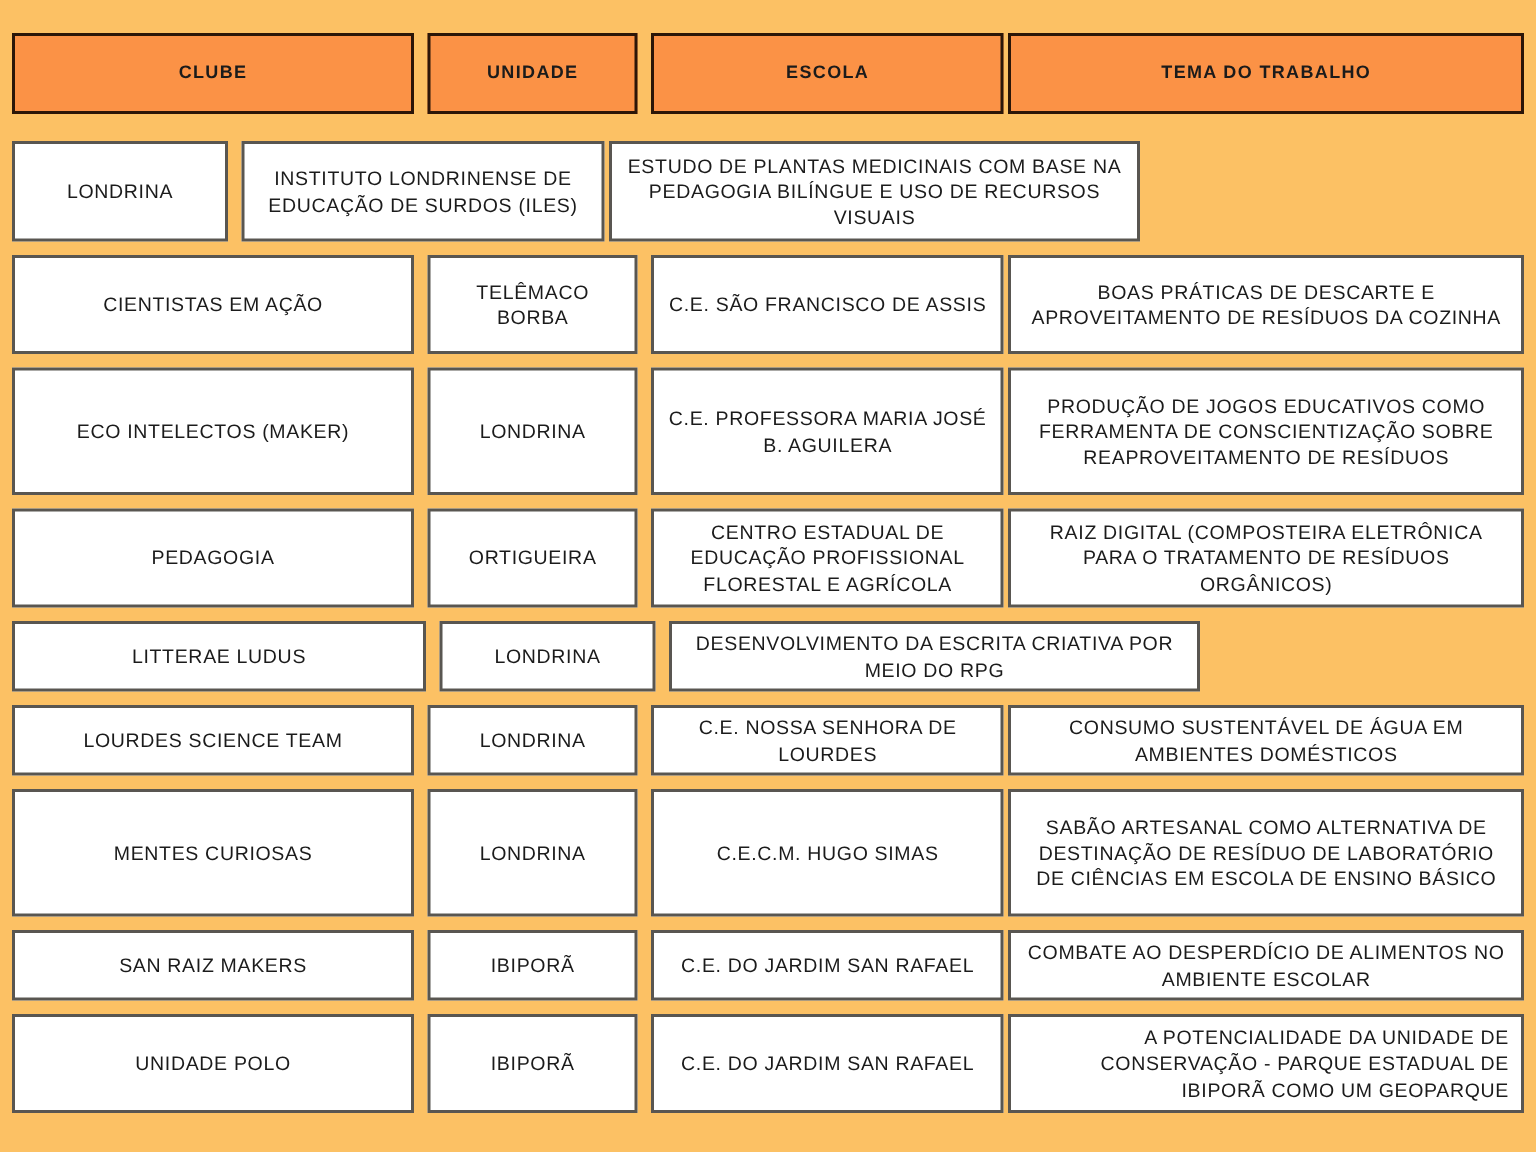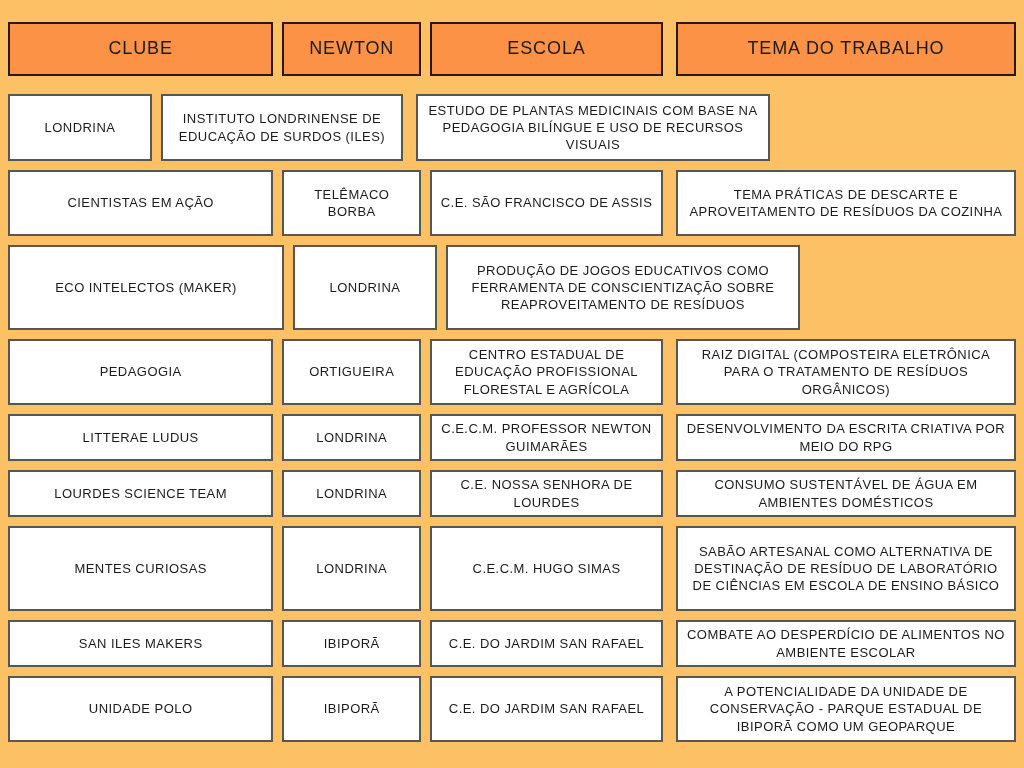--- a/index.html
+++ b/index.html
@@ -46,8 +46,8 @@
   .header-row .cell {
     background: #FB9246;
     border: 2px solid #2b1608;
-    font-weight: normal;
-    font-size: 18px;
+    font-weight: bold;
+    font-size: 12px;
     letter-spacing: 0.9px;
     height: 54px;
   }

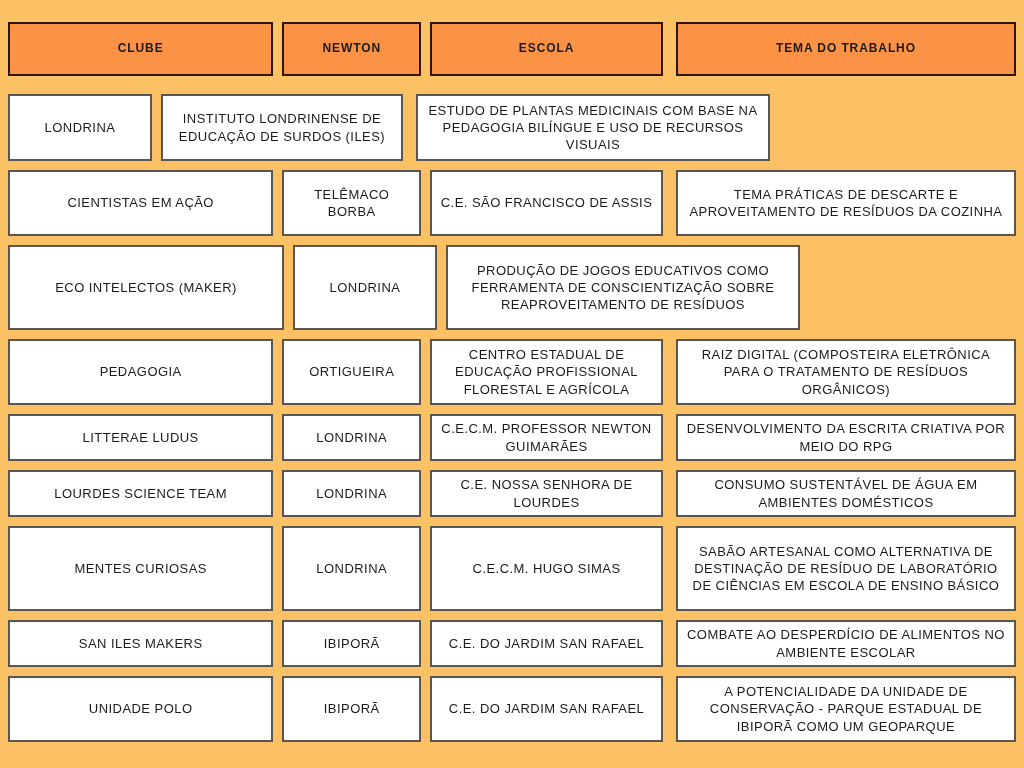--- a/index.html
+++ b/index.html
@@ -76,7 +76,7 @@
       <span class="cell-text">CLUBE</span>
     </div>
     <div class="cell c2">
-      <span class="cell-text">NEWTON</span>
+      <span class="cell-text">UNIDADE</span>
     </div>
     <div class="cell c3">
       <span class="cell-text">ESCOLA</span>

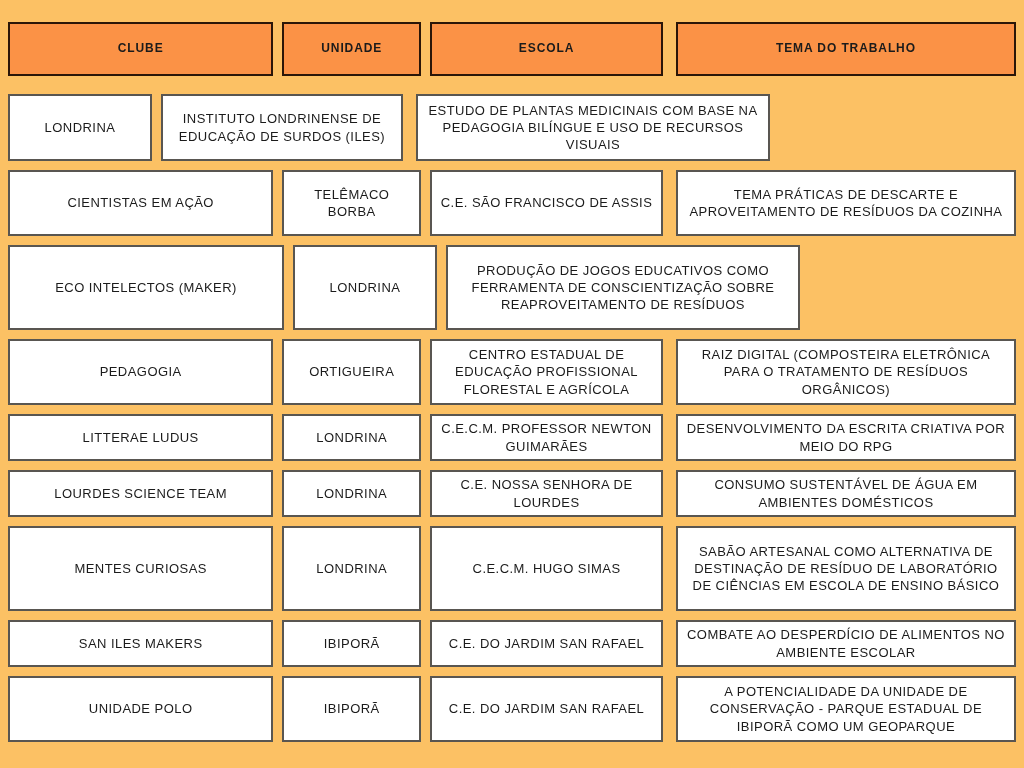--- a/index.html
+++ b/index.html
@@ -39,7 +39,7 @@
   
   .c1 { width: 276px; margin-right: 9px; }
   .c2 { width: 144px; margin-right: 9px; }
-  .c3 { width: 242px; margin-right: 13px; }
+  .c3 { width: 242px; margin-right: 3px; }
   .c4 { width: 354px; }
 
   .header-row { margin-bottom: 18px; }

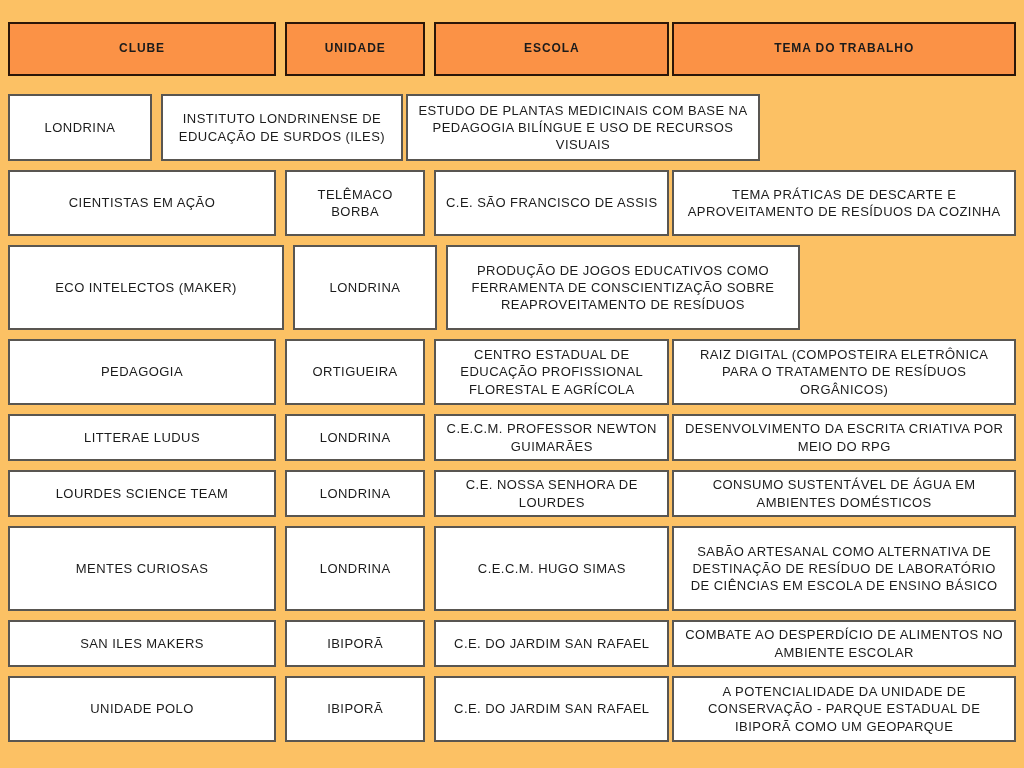--- a/index.html
+++ b/index.html
@@ -109,7 +109,7 @@
         <span class="cell-text">C.E. SÃO FRANCISCO DE ASSIS</span>
       </div>
     <div class="cell c4">
-        <span class="cell-text">TEMA PRÁTICAS DE DESCARTE E APROVEITAMENTO DE RESÍDUOS DA COZINHA</span>
+        <span class="cell-text">BOAS PRÁTICAS DE DESCARTE E APROVEITAMENTO DE RESÍDUOS DA COZINHA</span>
       </div>
   </div>
 

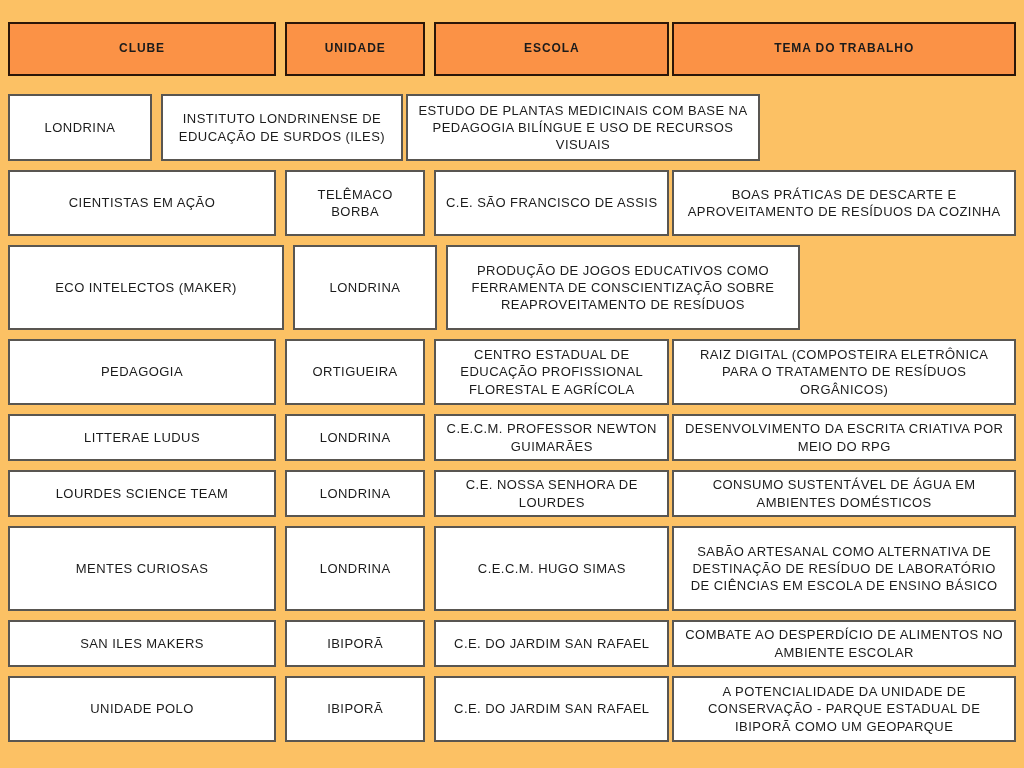--- a/index.html
+++ b/index.html
@@ -120,6 +120,9 @@
     <div class="cell c2">
         <span class="cell-text">LONDRINA</span>
       </div>
+    <div class="cell c3">
+        <span class="cell-text">C.E. PROFESSORA MARIA JOSÉ B. AGUILERA</span>
+      </div>
     <div class="cell c4">
         <span class="cell-text">PRODUÇÃO DE JOGOS EDUCATIVOS COMO FERRAMENTA DE CONSCIENTIZAÇÃO SOBRE REAPROVEITAMENTO DE RESÍDUOS</span>
       </div>

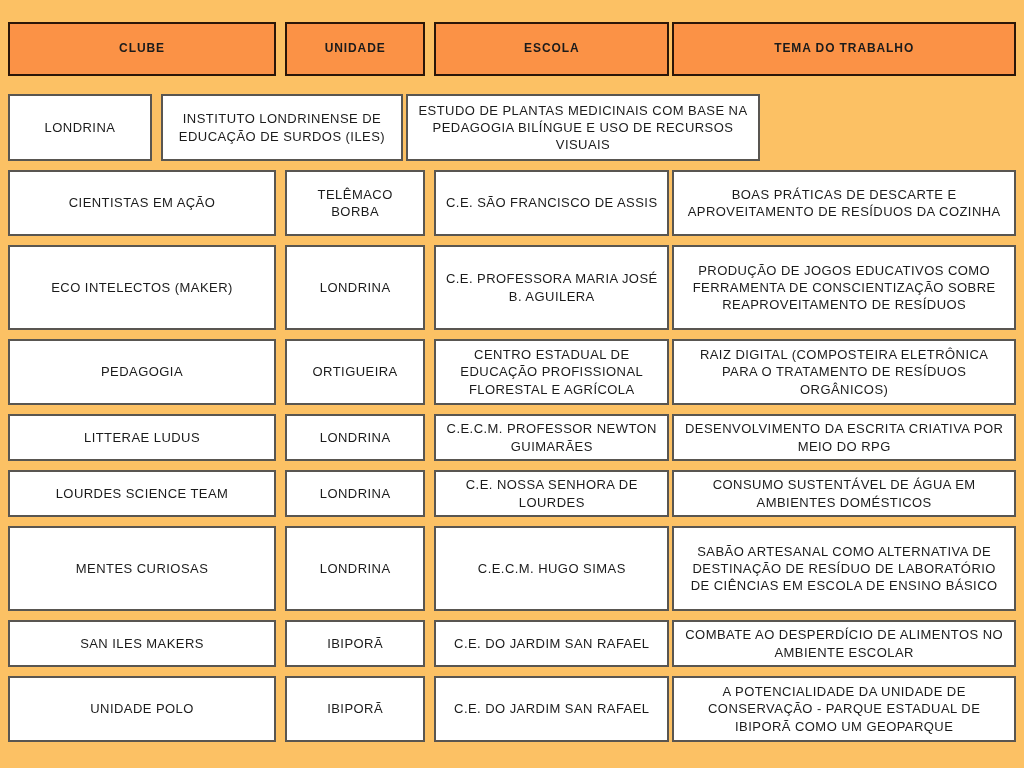--- a/index.html
+++ b/index.html
@@ -150,9 +150,6 @@
     <div class="cell c2">
         <span class="cell-text">LONDRINA</span>
       </div>
-    <div class="cell c3">
-        <span class="cell-text">C.E.C.M. PROFESSOR NEWTON GUIMARÃES</span>
-      </div>
     <div class="cell c4">
         <span class="cell-text">DESENVOLVIMENTO DA ESCRITA CRIATIVA POR MEIO DO RPG</span>
       </div>

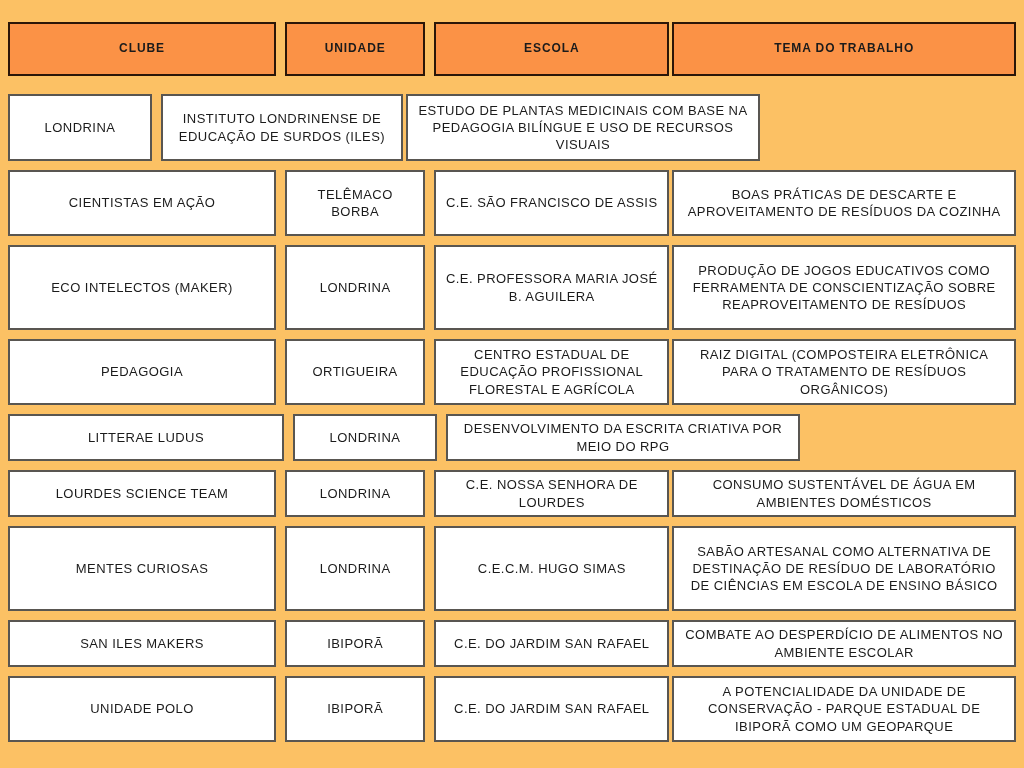--- a/index.html
+++ b/index.html
@@ -187,7 +187,7 @@
 
   <div class="row body-row h8">
     <div class="cell c1">
-        <span class="cell-text">SAN ILES MAKERS</span>
+        <span class="cell-text">SAN RAIZ MAKERS</span>
       </div>
     <div class="cell c2">
         <span class="cell-text">IBIPORÃ</span>

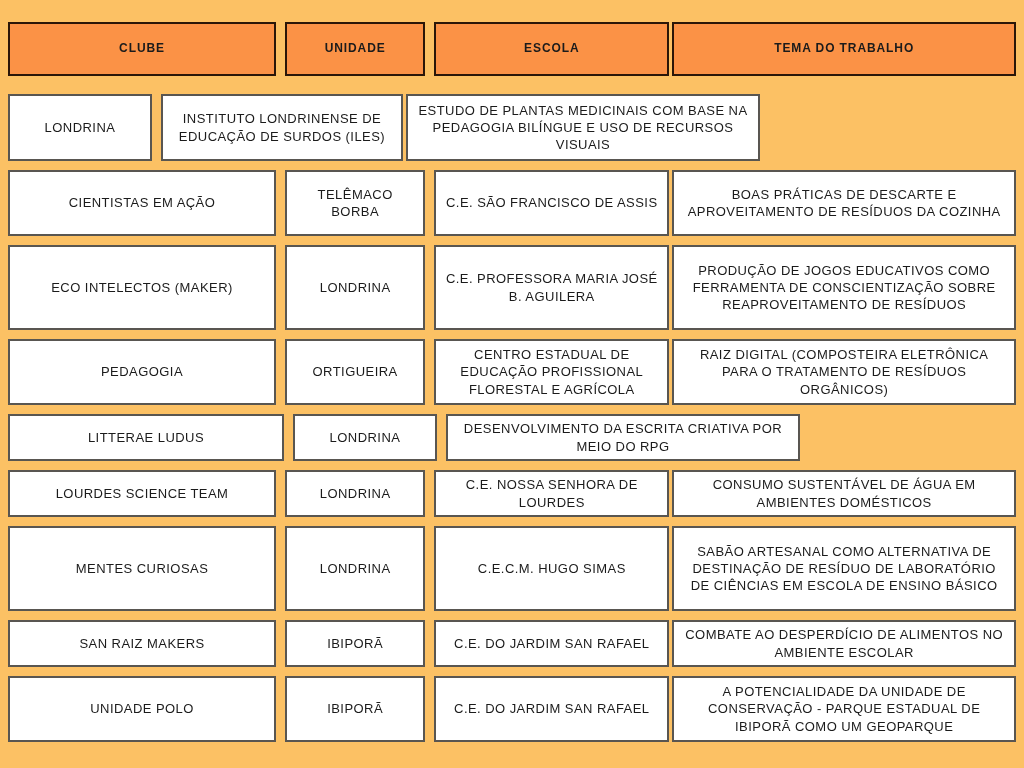--- a/index.html
+++ b/index.html
@@ -63,7 +63,7 @@
   .body-row.h6 .cell { height: 47px; }
   .body-row.h7 .cell { height: 85px; }
   .body-row.h8 .cell { height: 47px; }
-  .body-row.h9 .cell { height: 66px; }
+  .body-row.h9 .cell { height: 66px; text-align: right; }
   .cell-text { display: block; }
 </style>
 </head>

